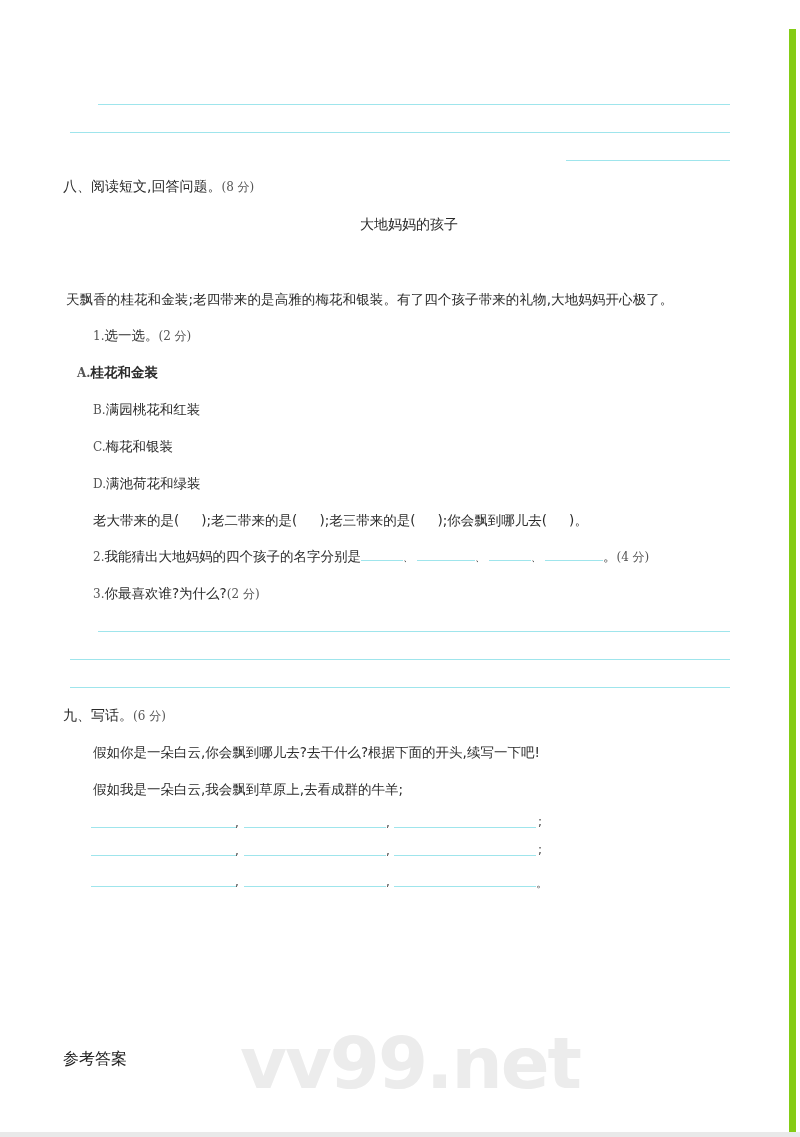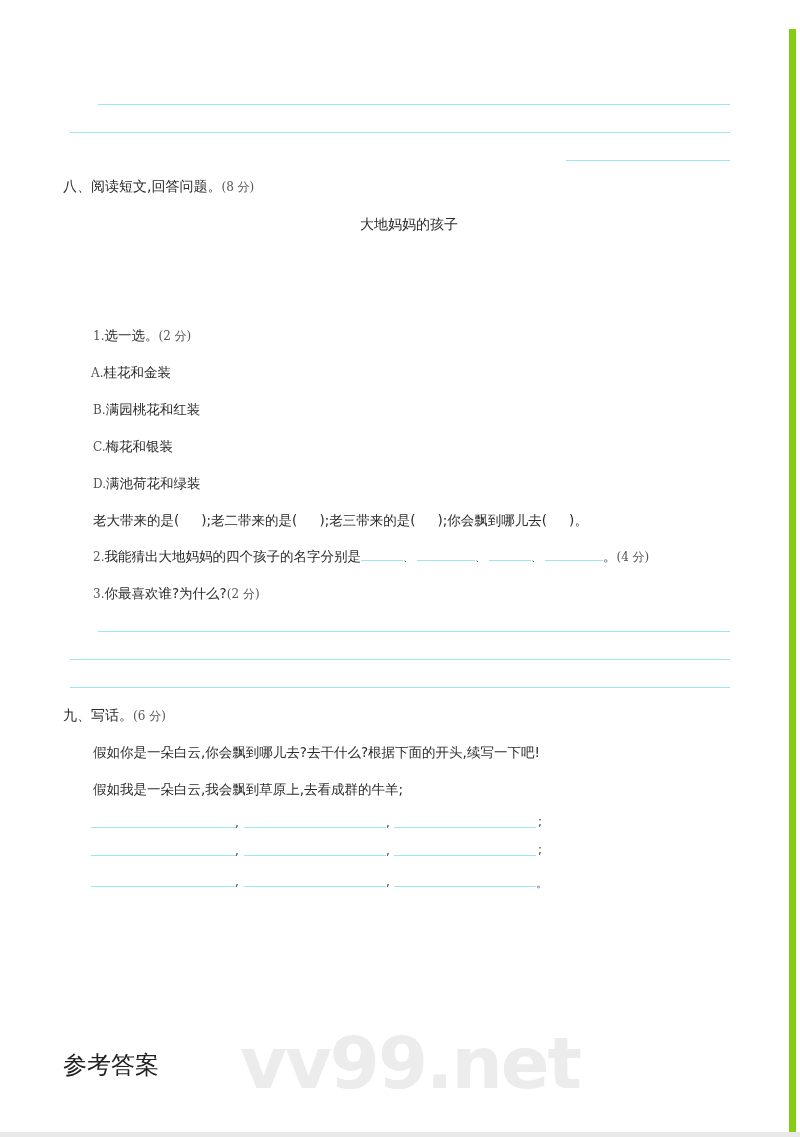--- a/index.html
+++ b/index.html
@@ -44,6 +44,7 @@
 
   <div class="t title" style="left:360px; top:186px;">大地妈妈的孩子</div>
 
+  <div class="t" style="left:66px; top:261px; letter-spacing:0.1px;">天飘香的桂花和金装;老四带来的是高雅的梅花和银装。有了四个孩子带来的礼物,大地妈妈开心极了。</div>
 
   <div class="t" style="left:93px; top:297px;">
     <span class="sm">1.</span><span>选一选。</span><span class="sm">(2 分)</span>

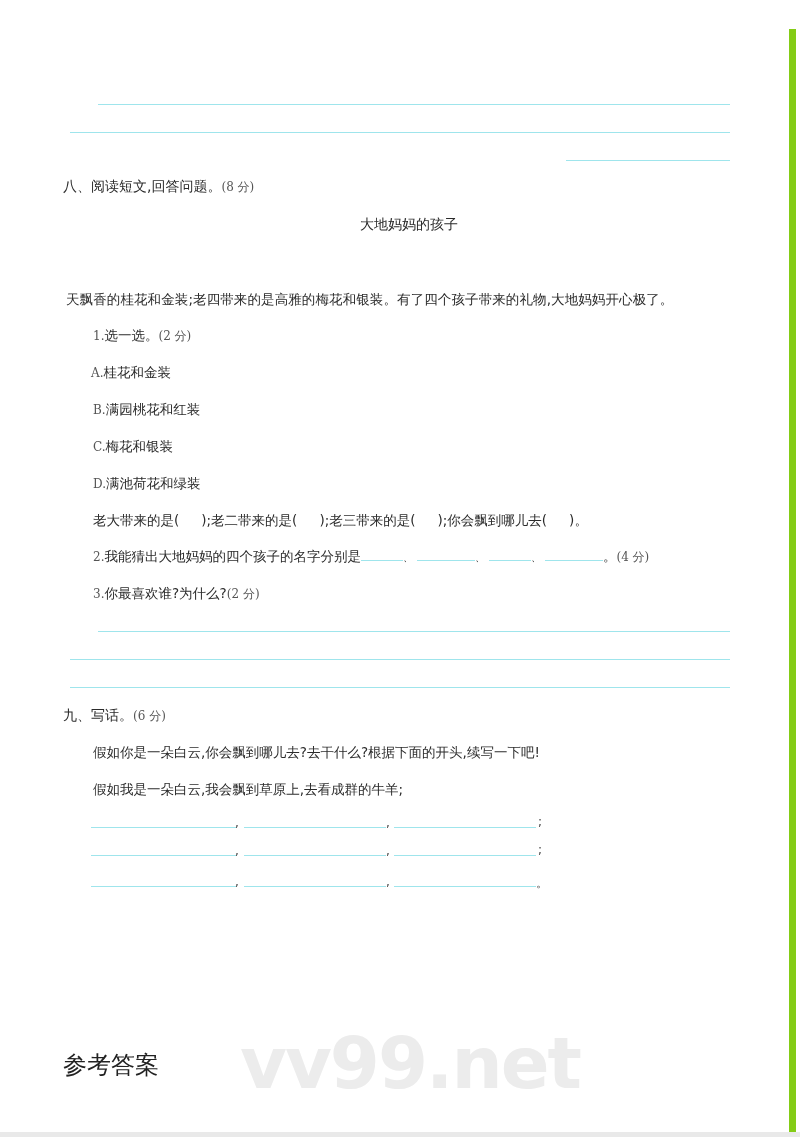--- a/index.html
+++ b/index.html
@@ -50,7 +50,7 @@
     <span class="sm">1.</span><span>选一选。</span><span class="sm">(2 分)</span>
   </div>
 
-  <div class="t" style="left:91px; top:334px;">
+  <div class="t" style="left:77px; top:334px;font-weight:bold;">
     <span class="sm">A.</span><span>桂花和金装</span>
   </div>
   <div class="t" style="left:93px; top:371px;">

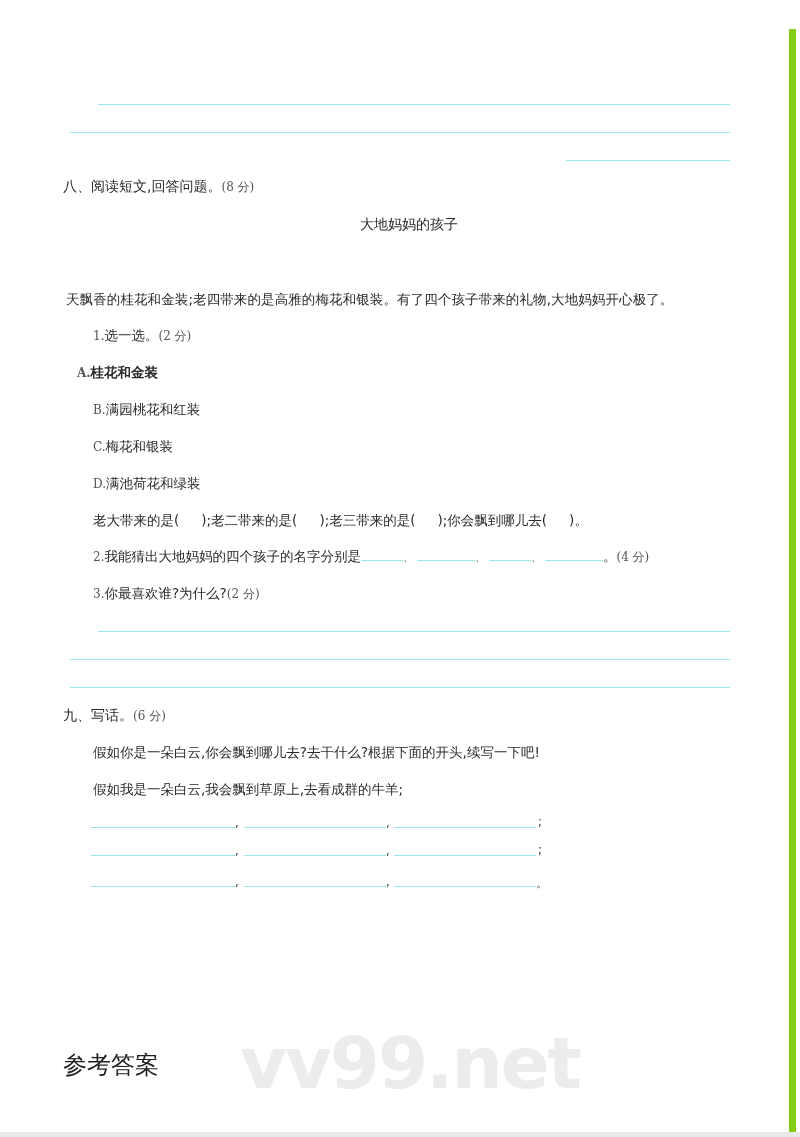--- a/index.html
+++ b/index.html
@@ -22,7 +22,7 @@
     .title { font-size: 14px; }
     .blank { display: inline-block; border-bottom: 1.5px solid #9fe5ec; height: 12px; vertical-align: baseline; }
     .paren-gap { display: inline-block; }
-    .answer-title { position: absolute; left: 63px; top: 1020px; font-size: 24px; color: #222; }
+    .answer-title { position: absolute; left: 63px; top: 1020px; font-size: 16px; color: #222; }
     .watermark {
       position: absolute; left: 240px; top: 998px; font-family: "DejaVu Sans", sans-serif;
       font-weight: bold; font-size: 72px; color: #ececec; letter-spacing: -2px; line-height: 72px;

